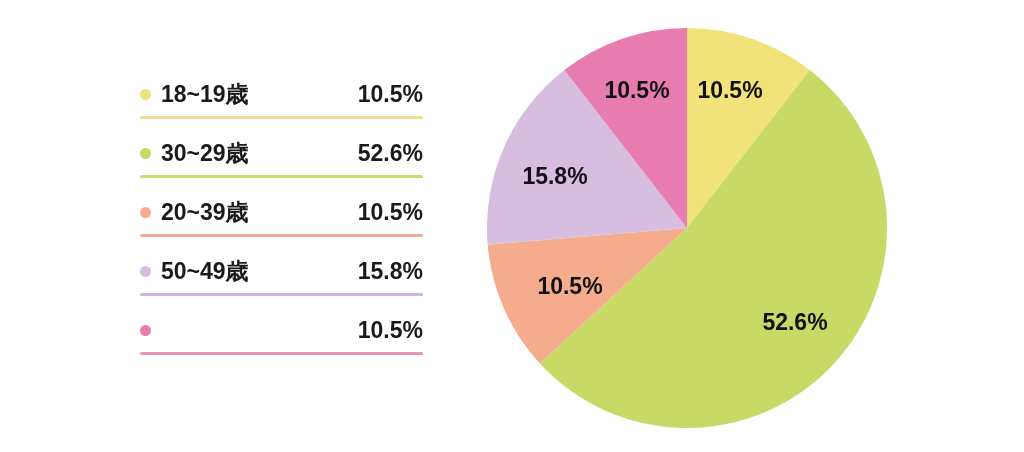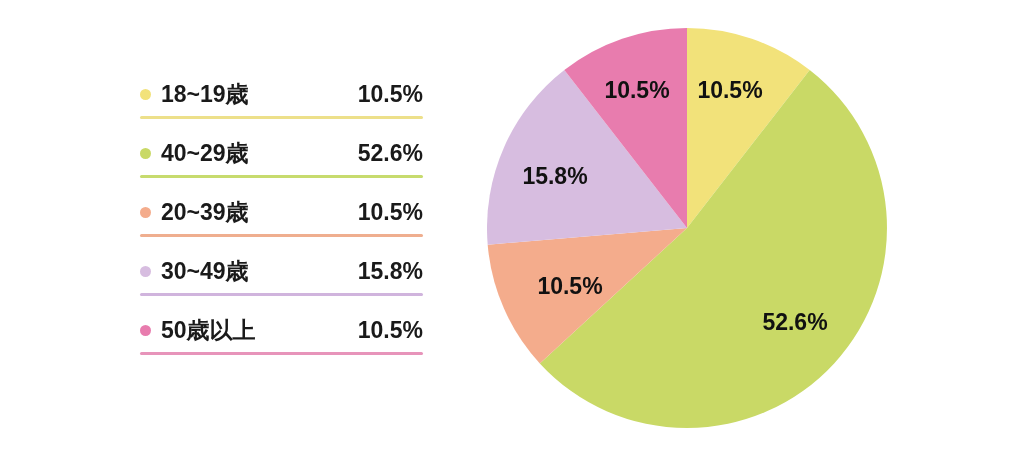--- a/index.html
+++ b/index.html
@@ -106,7 +106,7 @@
       <div class="legend-row">
         <div class="legend-line">
           <span class="legend-bullet" style="background: rgb(201, 217, 102);"></span>
-          <span class="legend-label">40~29歳</span>
+          <span class="legend-label">30~29歳</span>
           <span class="legend-pct">52.6%</span>
         </div>
         <div class="legend-rule" style="background: rgb(199, 219, 110);"></div>

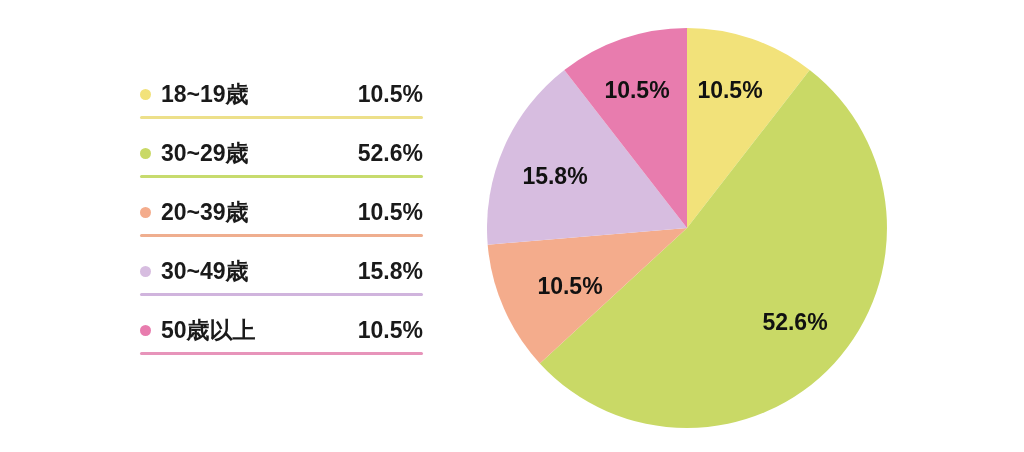--- a/index.html
+++ b/index.html
@@ -122,7 +122,7 @@
       <div class="legend-row">
         <div class="legend-line">
           <span class="legend-bullet" style="background: rgb(215, 189, 224);"></span>
-          <span class="legend-label">30~49歳</span>
+          <span class="legend-label">50~49歳</span>
           <span class="legend-pct">15.8%</span>
         </div>
         <div class="legend-rule" style="background: rgb(208, 180, 221);"></div>

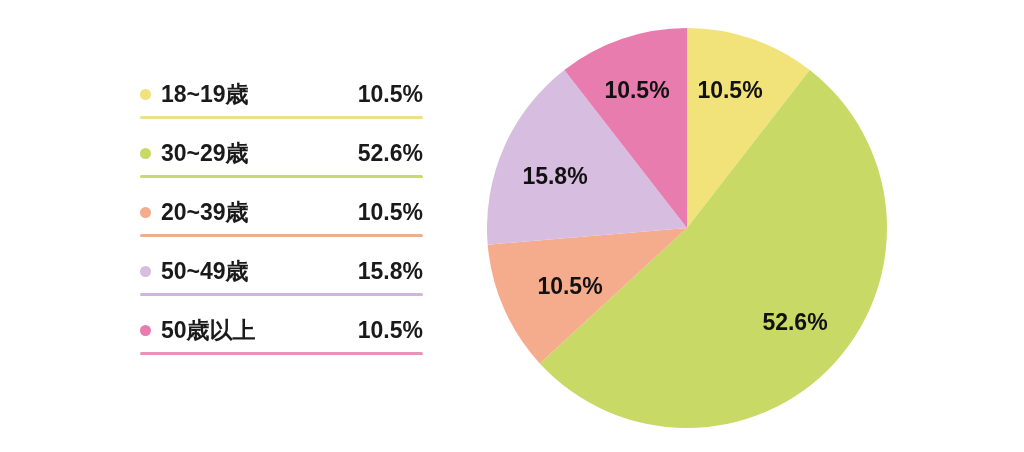--- a/index.html
+++ b/index.html
@@ -130,7 +130,6 @@
       <div class="legend-row">
         <div class="legend-line">
           <span class="legend-bullet" style="background: rgb(232, 124, 174);"></span>
-          <span class="legend-label">50歳以上</span>
           <span class="legend-pct">10.5%</span>
         </div>
         <div class="legend-rule" style="background: rgb(231, 148, 186);"></div>

